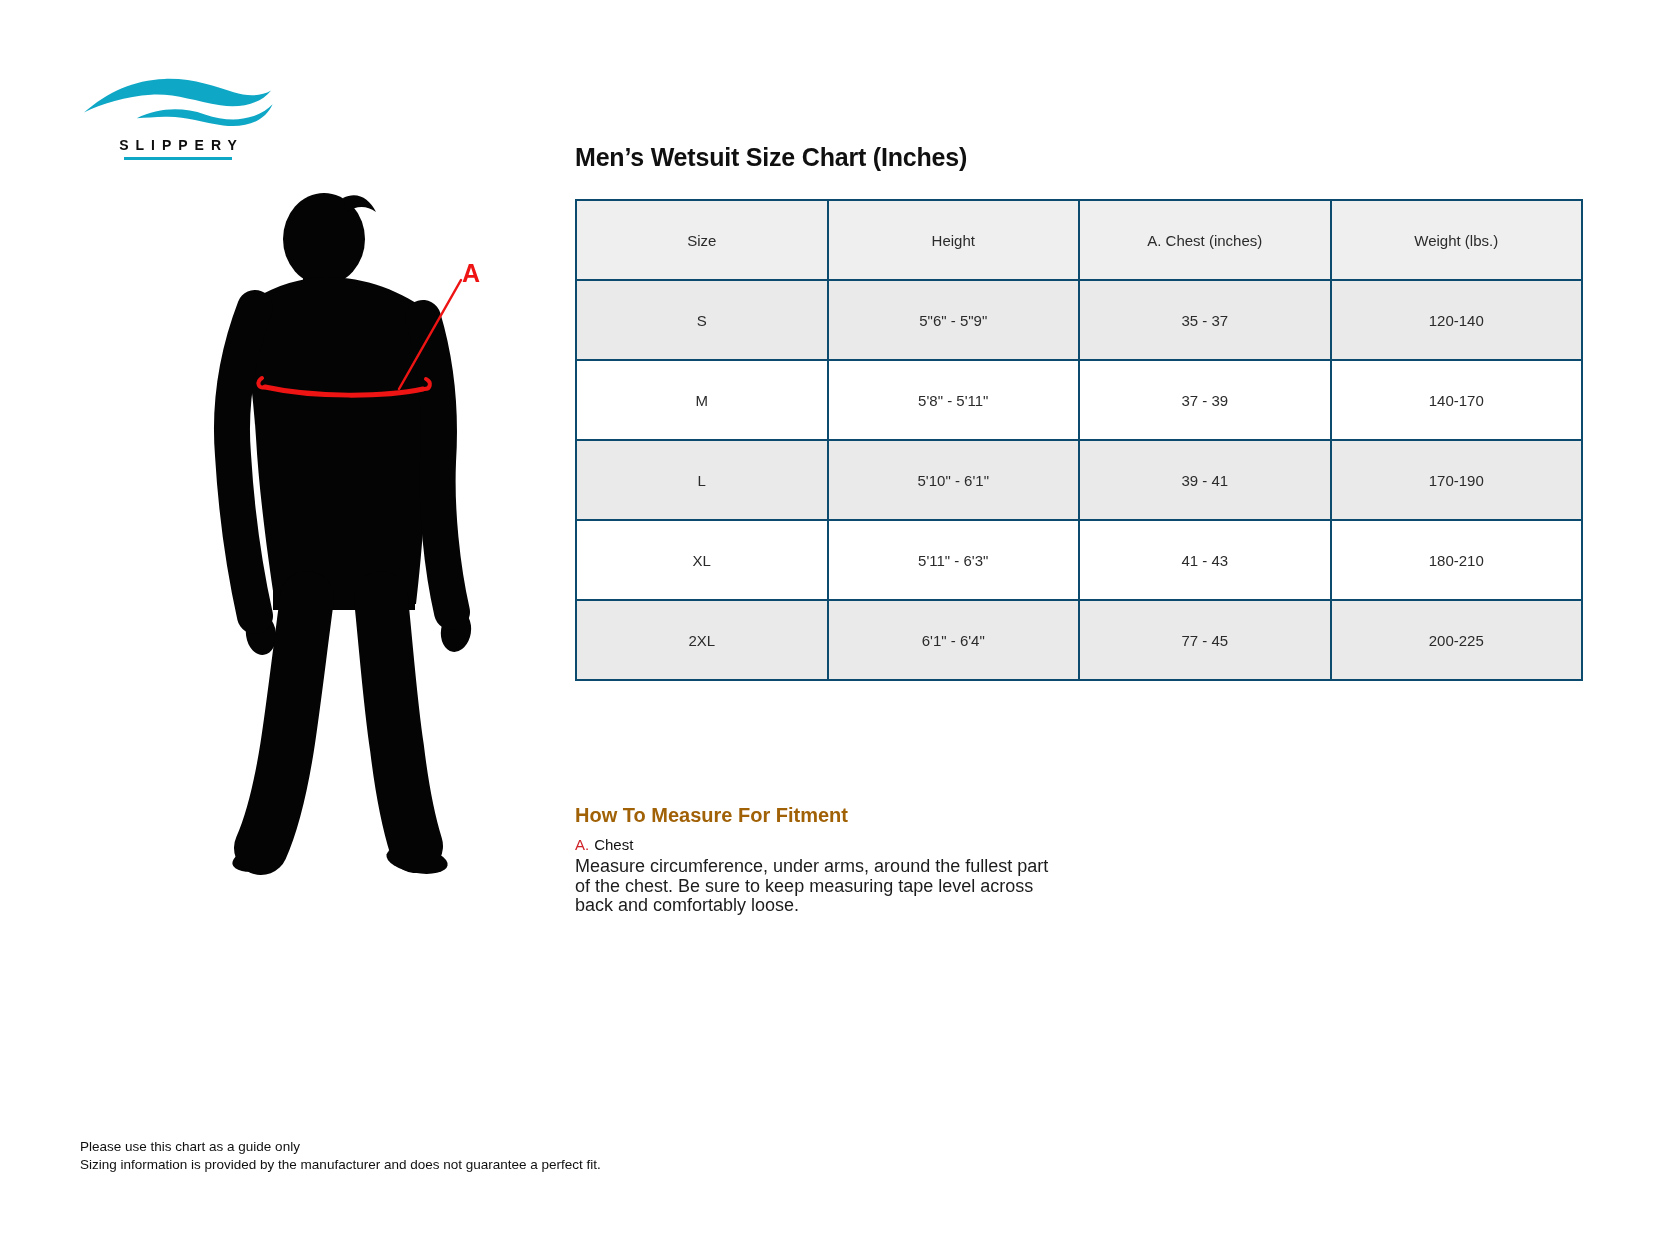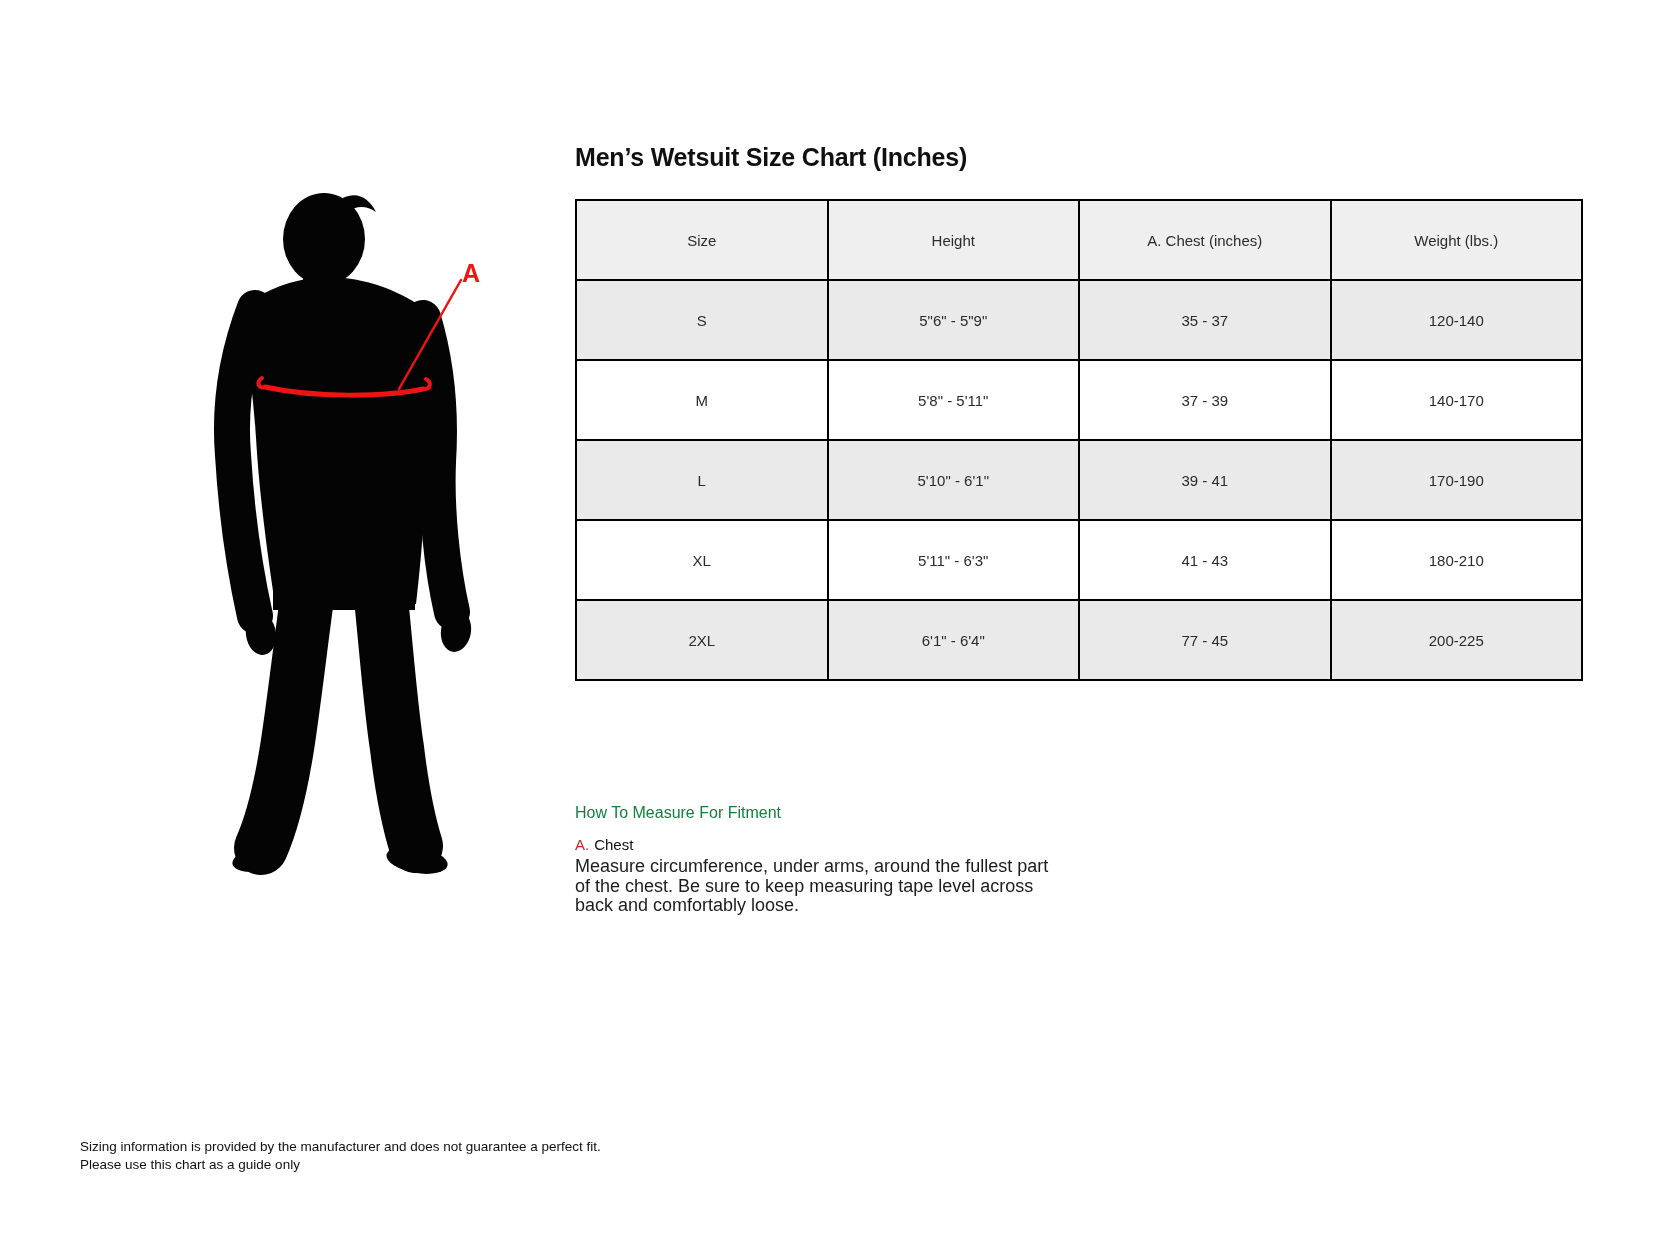--- a/index.html
+++ b/index.html
@@ -43,6 +43,14 @@
 
 <div class="canvas">
 
+  <div class="logo">
+    <svg class="logo-wave" viewBox="0 0 200 58" xmlns="http://www.w3.org/2000/svg">
+      <path fill="#0fa7c6" d="M 2 42 C 26 21 54 8 86 7 C 116 6 138 15 158 21 C 173 25.5 187 25 197 19 C 186 33 165 38 144 34.5 C 117 30 96 22 72 23.5 C 46 25 20 33 2 42 Z"></path>
+      <path fill="#0fa7c6" d="M 57 48 C 80 37 104 36 128 44 C 146 50 163 51 178 46 C 187 43 194 38.5 198.5 33.5 C 191 51 171 58.5 147 55.5 C 125 52.5 106 45.5 86 46.5 C 76 47 66 47.5 57 48 Z"></path>
+    </svg>
+    <div class="brand-name">SLIPPERY</div>
+    <div class="brand-underline"></div>
+  </div>
 
   <svg class="figure" viewBox="0 0 300 690" xmlns="http://www.w3.org/2000/svg">
     <g fill="#040404">

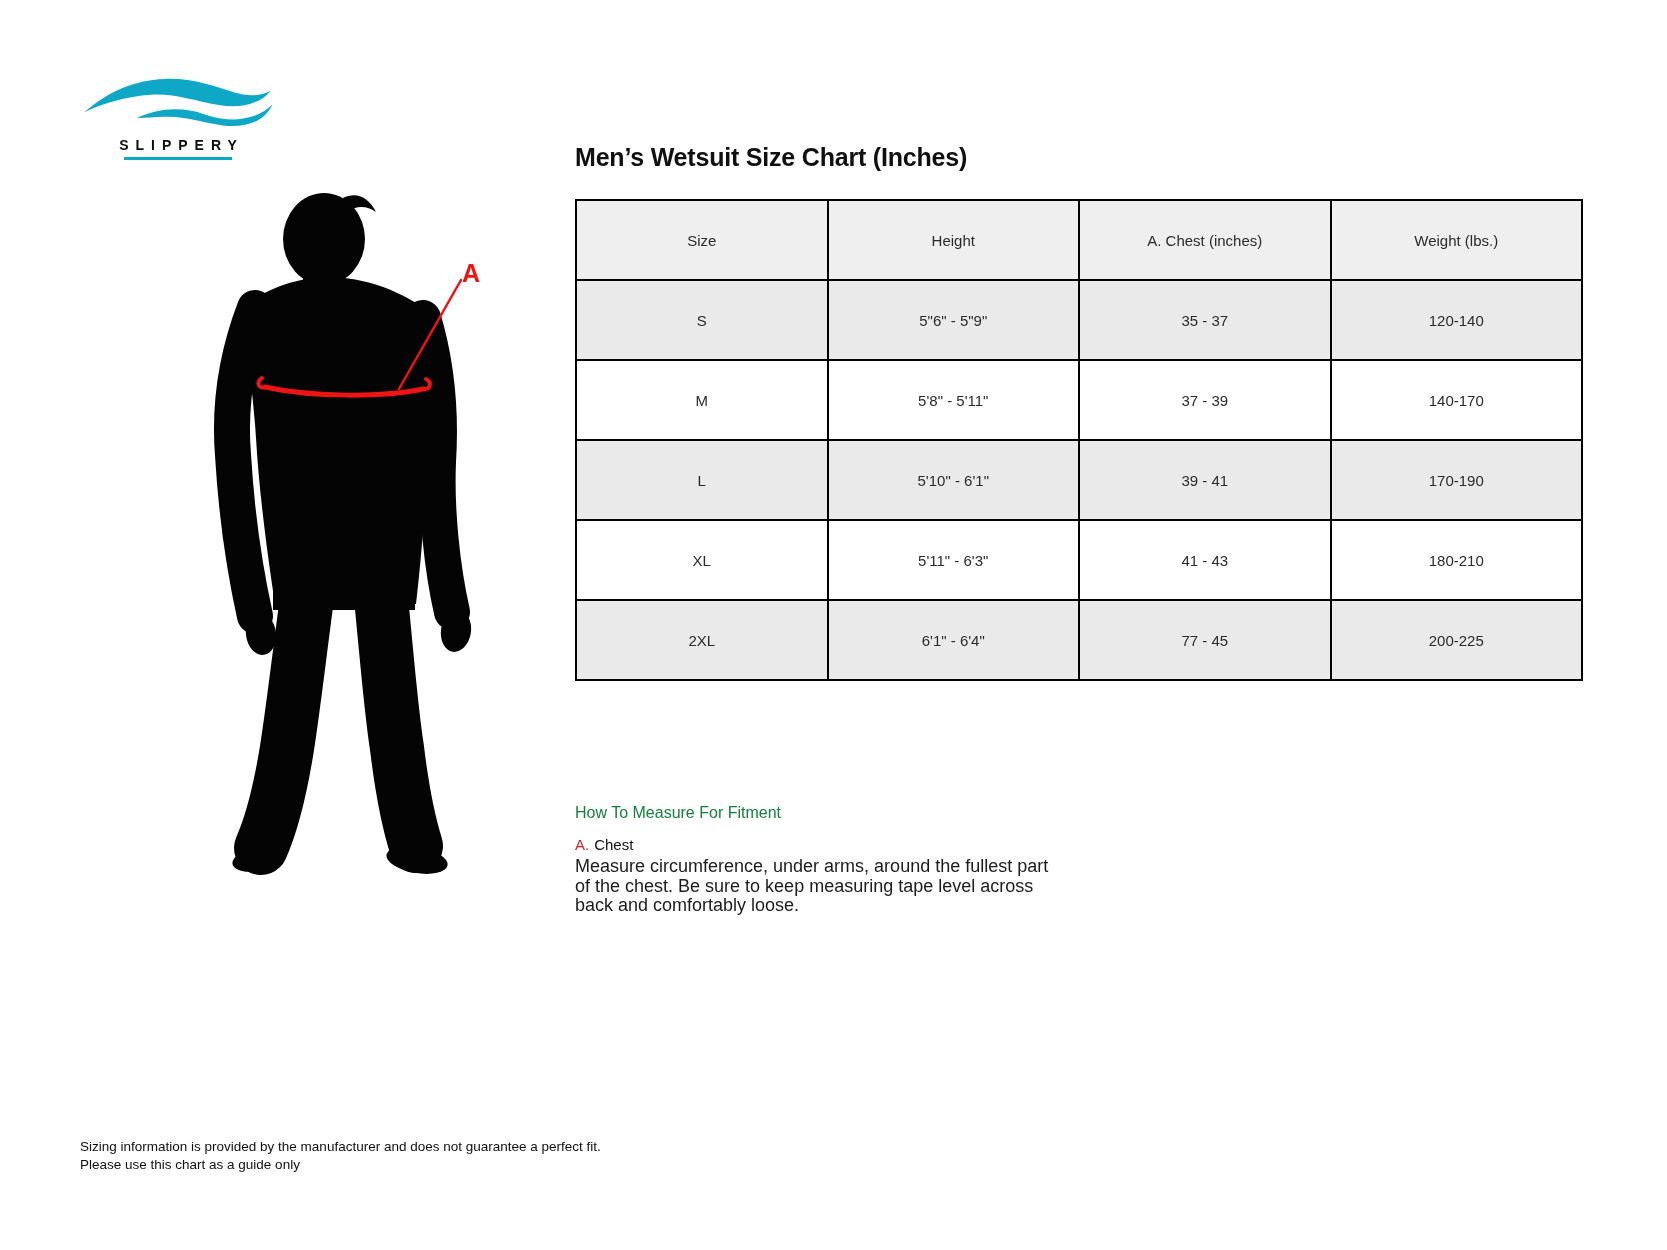--- a/index.html
+++ b/index.html
@@ -23,7 +23,7 @@
   .table-wrap { position:absolute; left:575px; top:199px; width:1008px; }
   table.size-table { border-collapse:collapse; width:1008px; table-layout:fixed; }
   .size-table th, .size-table td {
-    border:2px solid #000000; height:80px; text-align:center; vertical-align:middle;
+    border:2px solid #0c4a6e; height:80px; text-align:center; vertical-align:middle;
     font-size:15px; font-weight:normal; color:#2b2b2b;
   }
   .size-table thead th { background:#efefef; }

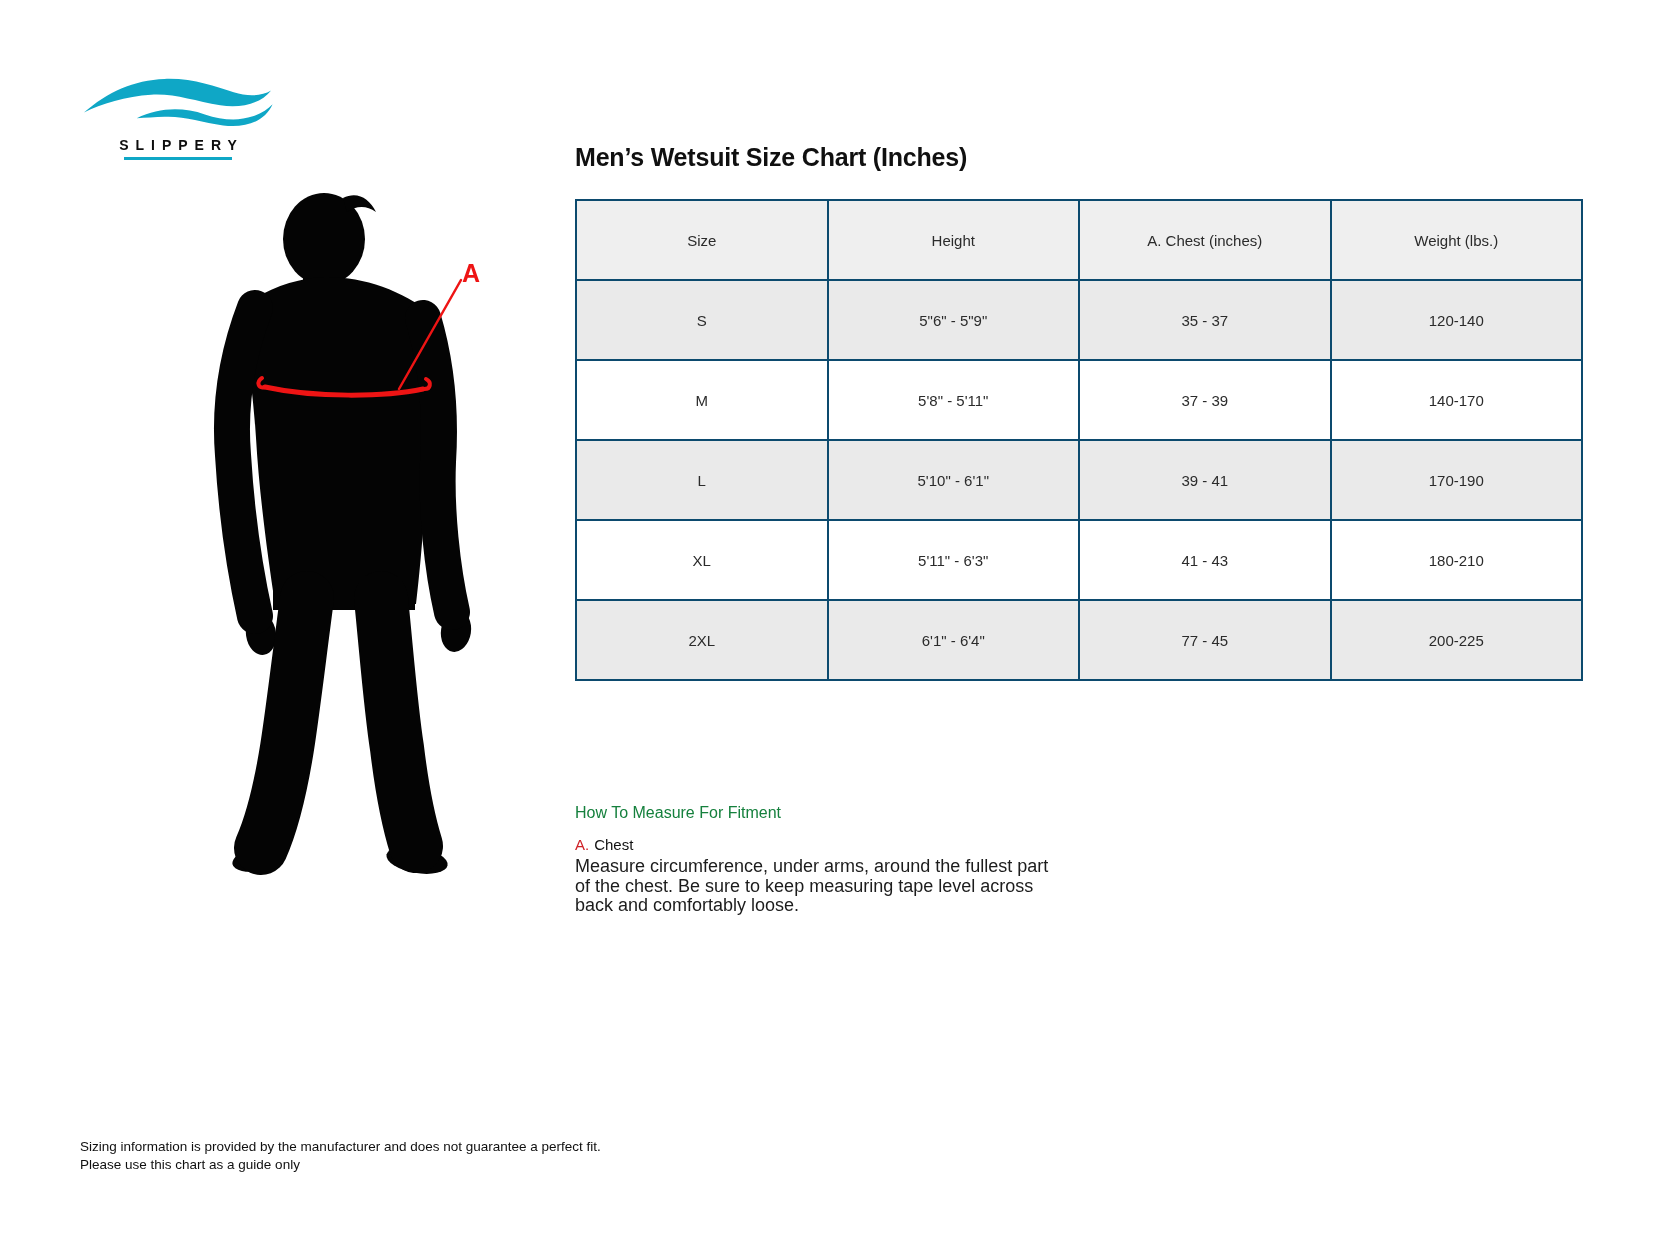--- a/index.html
+++ b/index.html
@@ -30,7 +30,7 @@
   .size-table tr.shaded td { background:#eaeaea; }
 
   
-  .section-heading { position:absolute; left:575px; top:804px; font-size:16px; font-weight:normal; color:#15803d; }
+  .section-heading { position:absolute; left:575px; top:804px; font-size:20px; font-weight:bold; color:#a16207; }
   .measure-item { position:absolute; left:575px; top:836px; font-size:15px; font-weight:normal; color:#111; }
   .measure-item .letter { color:#cf2127; margin-right:5px; }
   .measure-desc { position:absolute; left:575px; top:857px; font-size:18px; line-height:19.5px; color:#1c1c1c; }

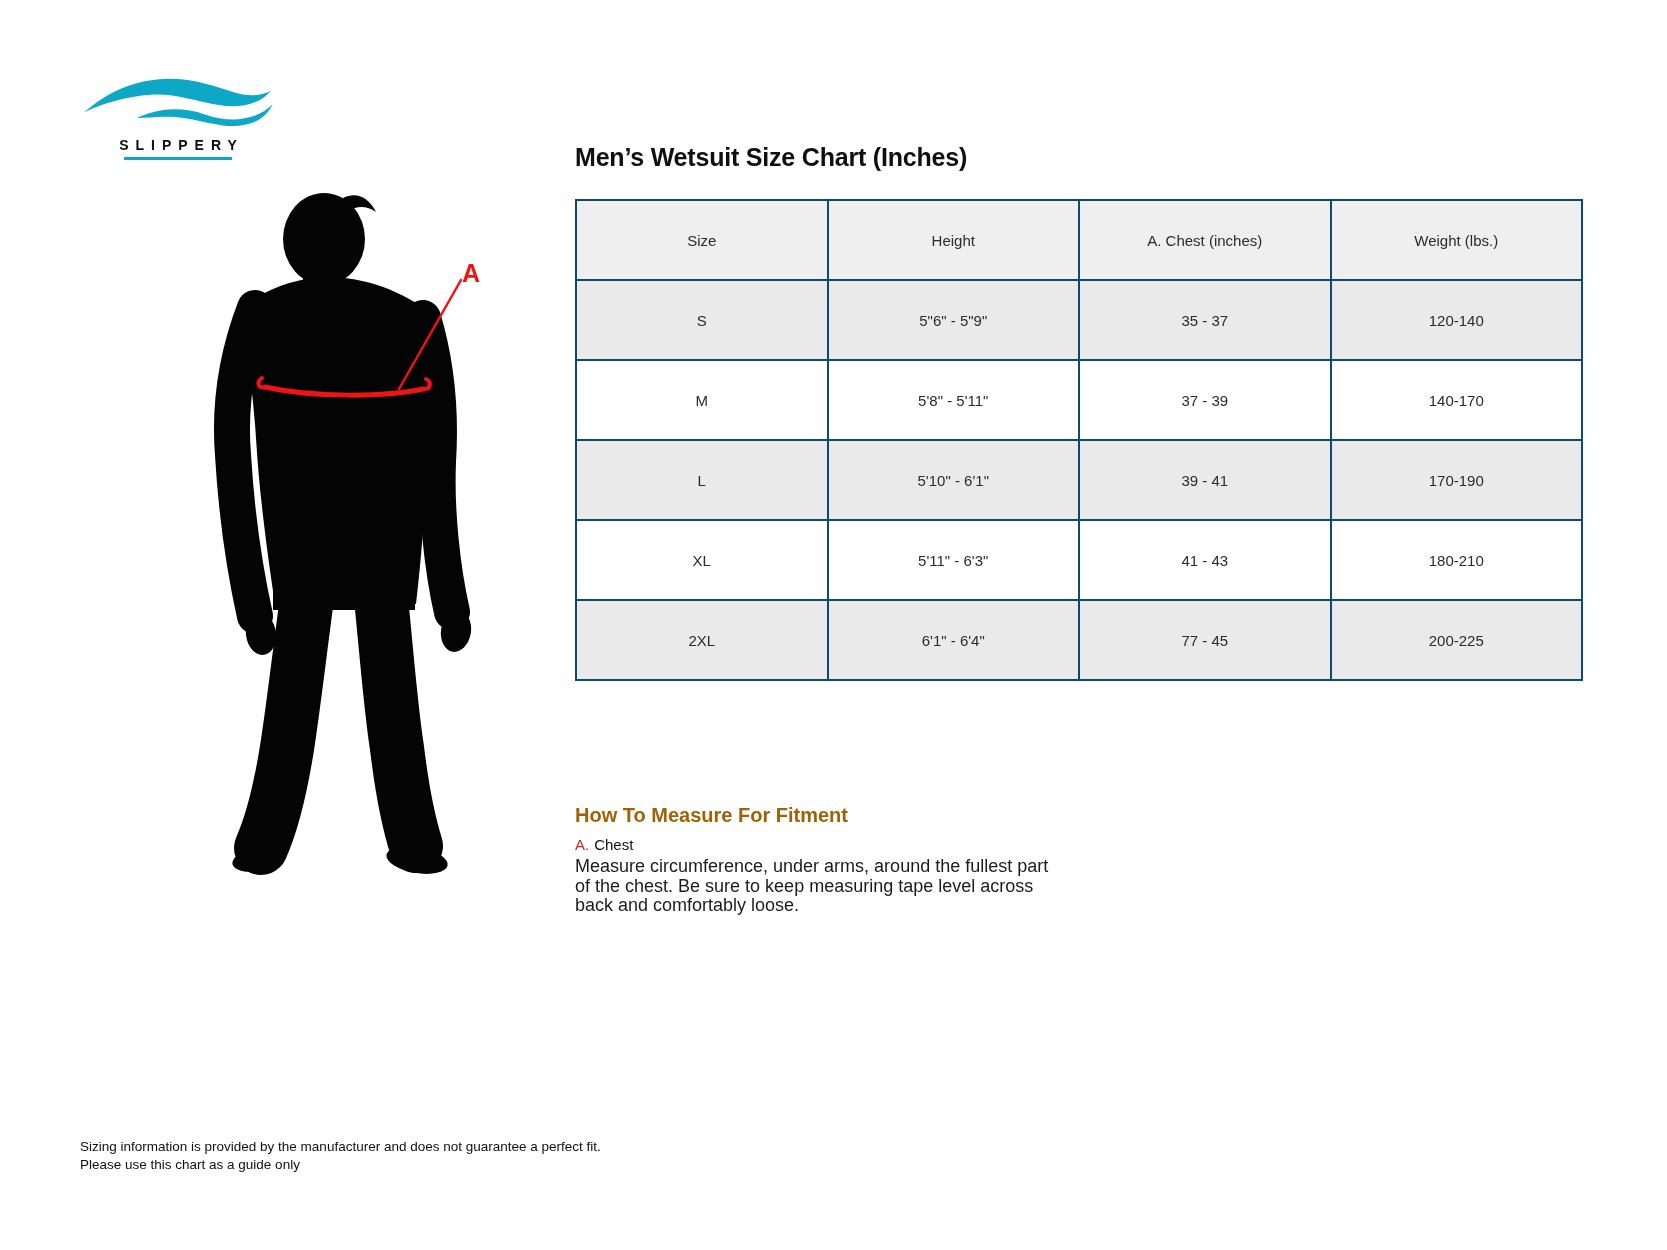--- a/index.html
+++ b/index.html
@@ -148,8 +148,8 @@
   </div>
 
   <div class="footer">
+    <div>Please use this chart as a guide only</div>
     <div>Sizing information is provided by the manufacturer and does not guarantee a perfect fit.</div>
-    <div>Please use this chart as a guide only</div>
   </div>
 
 </div>

